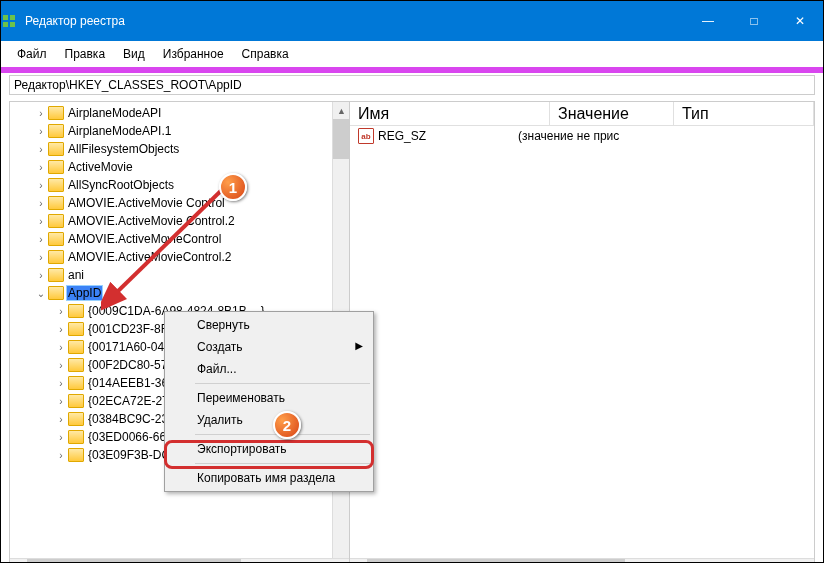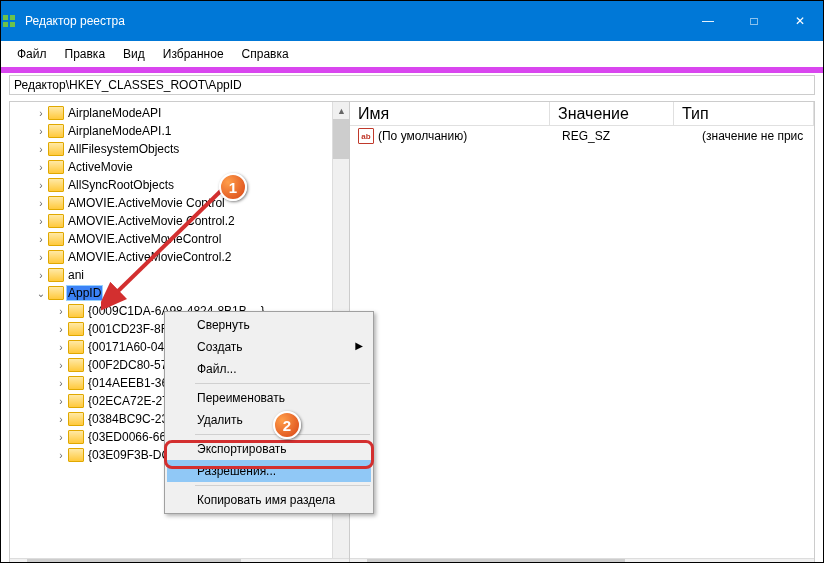--- a/index.html
+++ b/index.html
@@ -219,7 +219,6 @@
     </div>
     <div class="list-row">
       <span class="val-ico">ab</span>
-      <span class="col-name" style="width:184px">(По умолчанию)</span>
       <span class="col-type">REG_SZ</span>
       <span class="col-value">(значение не прис</span>
     </div>

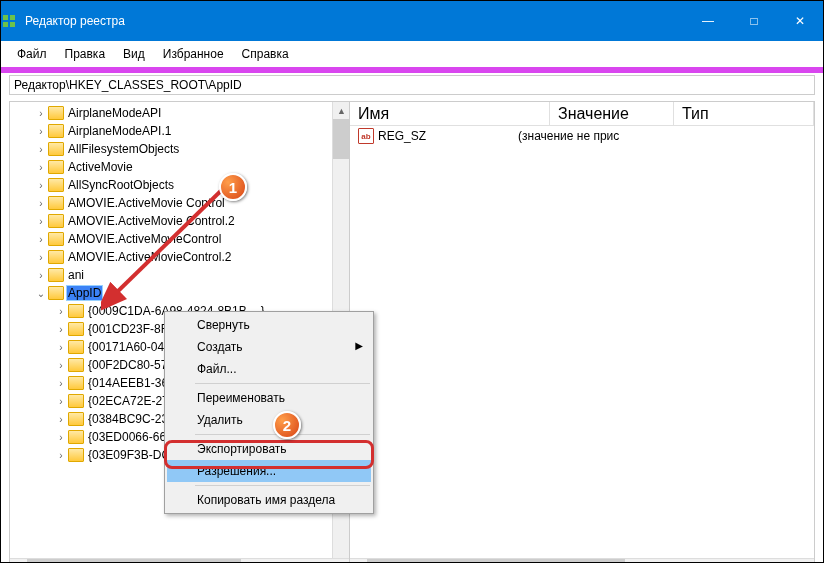--- a/index.html
+++ b/index.html
@@ -241,7 +241,6 @@
   <div class="cm-item">Удалить</div>
   <div class="cm-sep"></div>
   <div class="cm-item">Экспортировать</div>
-  <div class="cm-item highlighted">Разрешения...</div>
   <div class="cm-sep"></div>
   <div class="cm-item">Копировать имя раздела</div>
 </div>

